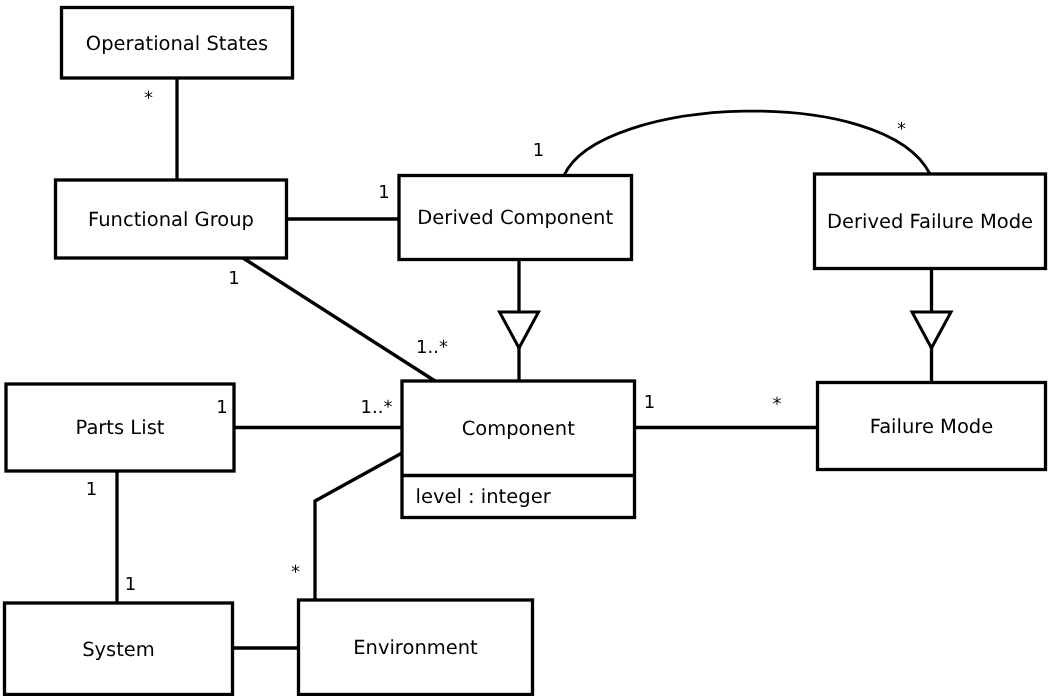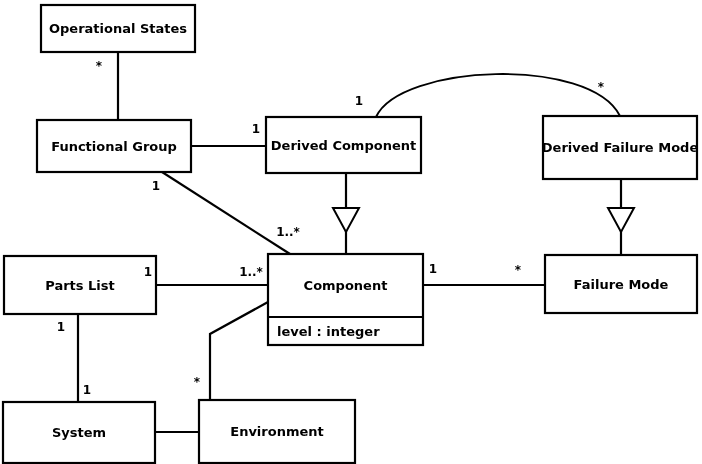--- a/index.html
+++ b/index.html
@@ -14,7 +14,6 @@
     background: #ffffff;
     font-family: "DejaVu Sans", sans-serif;
     overflow: hidden;
-    font-weight: bold;
   }
   svg.uml-canvas {
     position: absolute;

